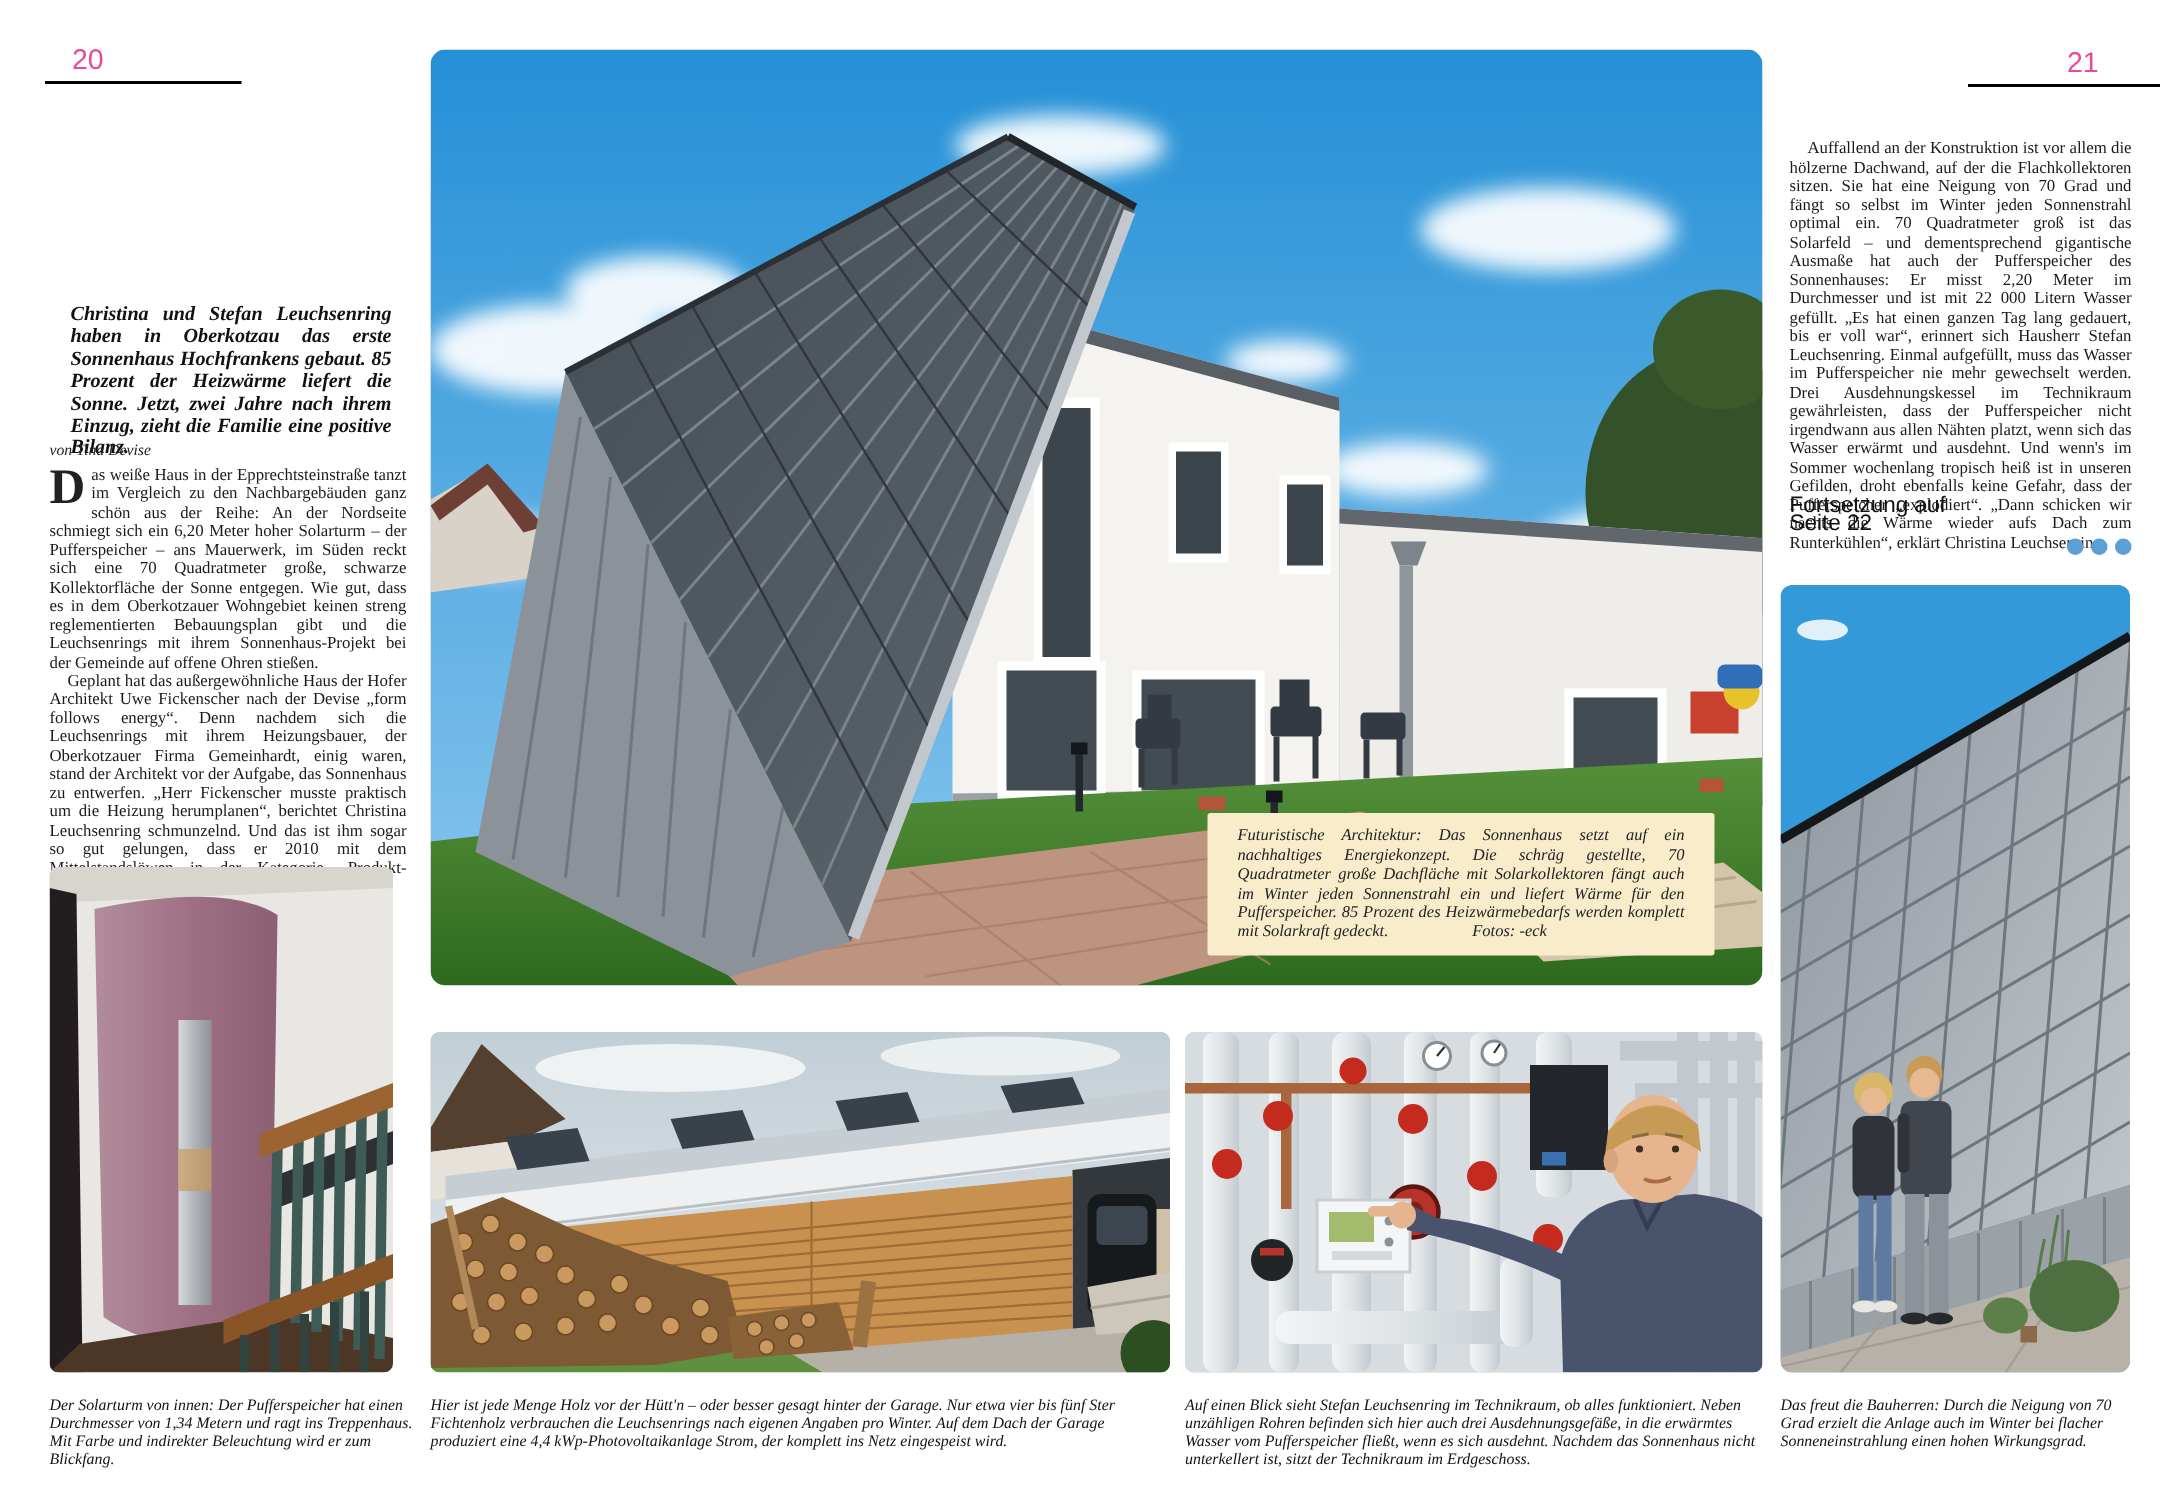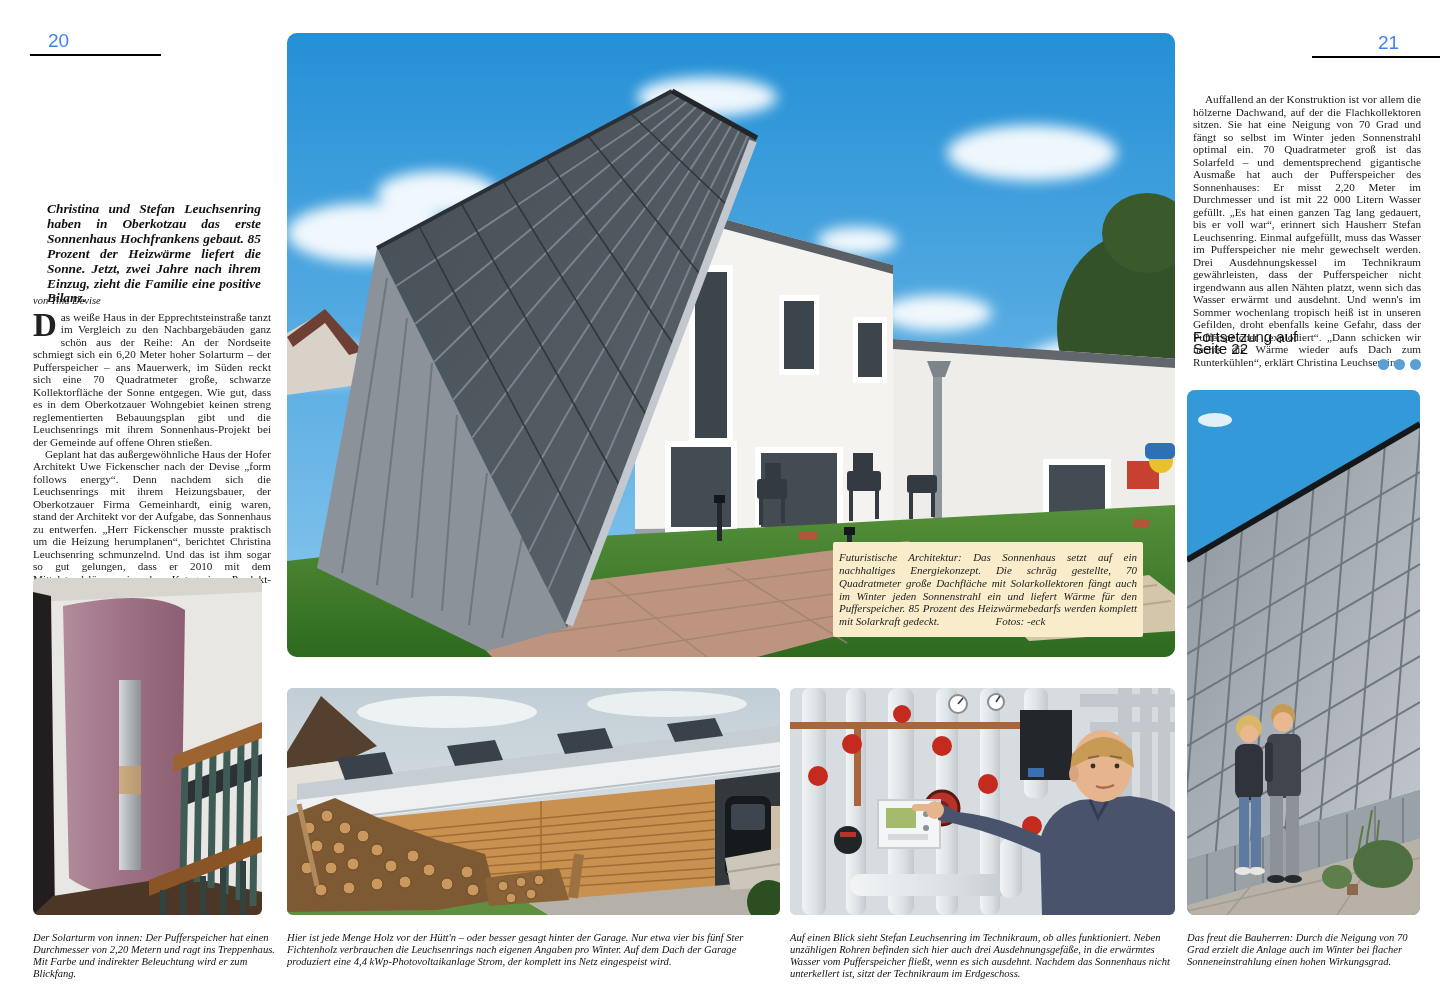--- a/index.html
+++ b/index.html
@@ -7,7 +7,7 @@
           font-family:"Liberation Serif",serif;color:#1a1a1a;overflow:hidden;}
 
   
-  .pagenum{position:absolute;font-family:"Liberation Sans",sans-serif;font-size:19px;color:#3b82f6;}
+  .pagenum{position:absolute;font-family:"Liberation Sans",sans-serif;font-size:19px;color:#ec4899;}
   .pagenum.pn-left{left:48px;top:30px;}
   .pagenum.pn-right{left:1378px;top:32px;}
   .pagerule{position:absolute;height:2px;background:#000;}

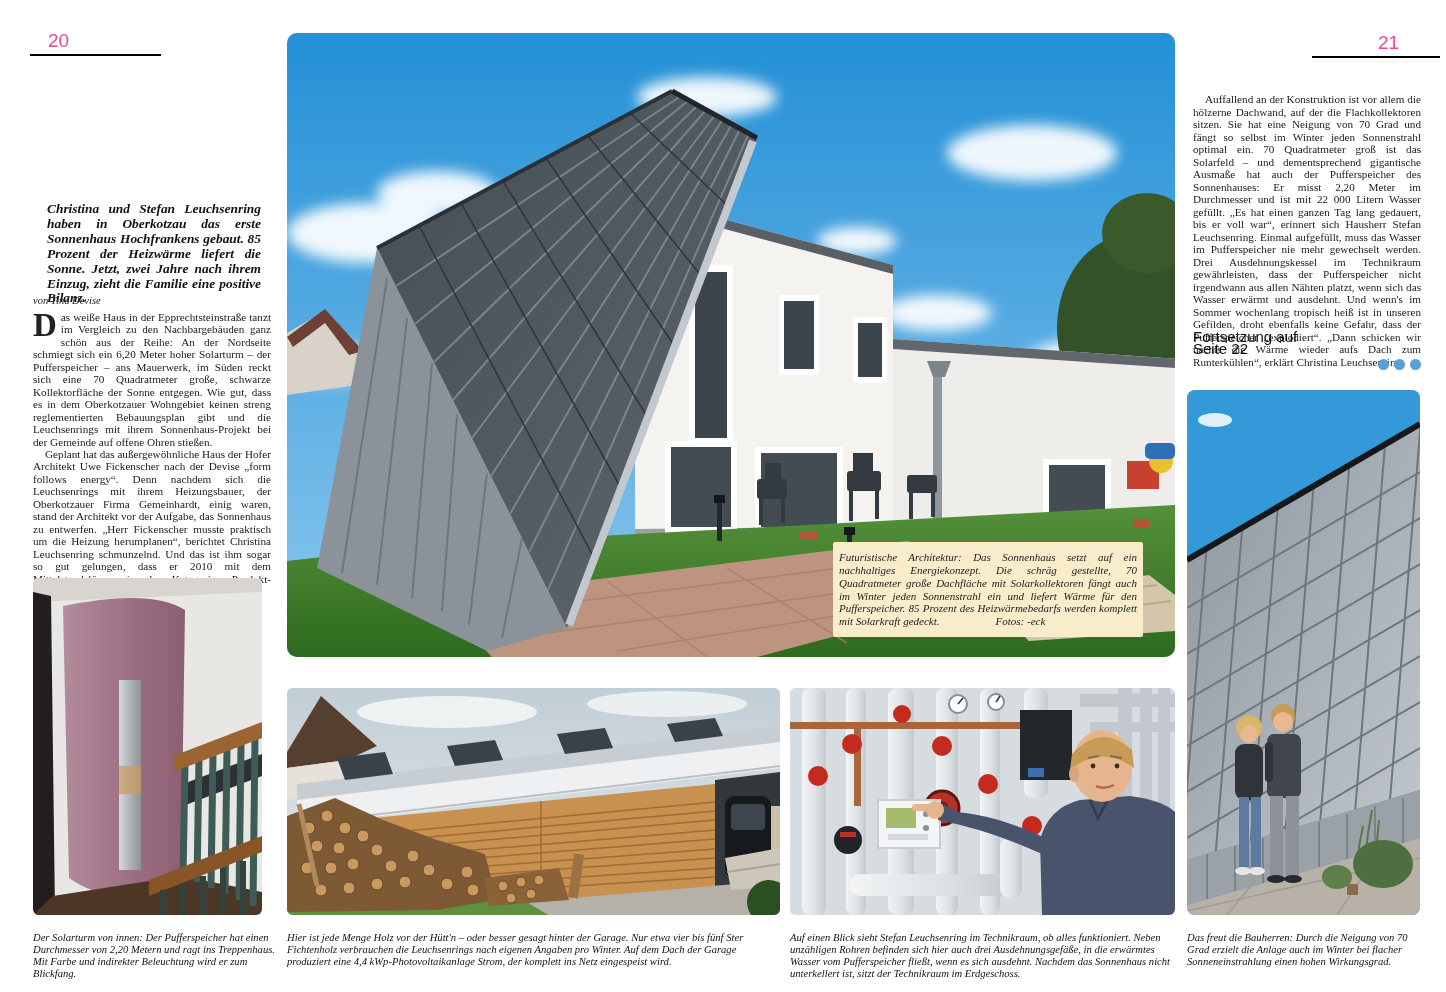--- a/index.html
+++ b/index.html
@@ -46,7 +46,7 @@
   #couple-photo{left:1187px;top:390px;width:233px;height:525px;border-radius:8px;}
 
   .photo-caption{position:absolute;right:32px;bottom:20px;width:298px;background:#f8ecca;
-                 padding:9px 6px;font-style:italic;font-size:11px;line-height:12.8px;
+                 padding:9px 20px;font-style:italic;font-size:11px;line-height:12.8px;
                  text-align:justify;color:#222;border-radius:2px;}
   .photo-caption .credit{margin-left:56px;white-space:nowrap;}
 

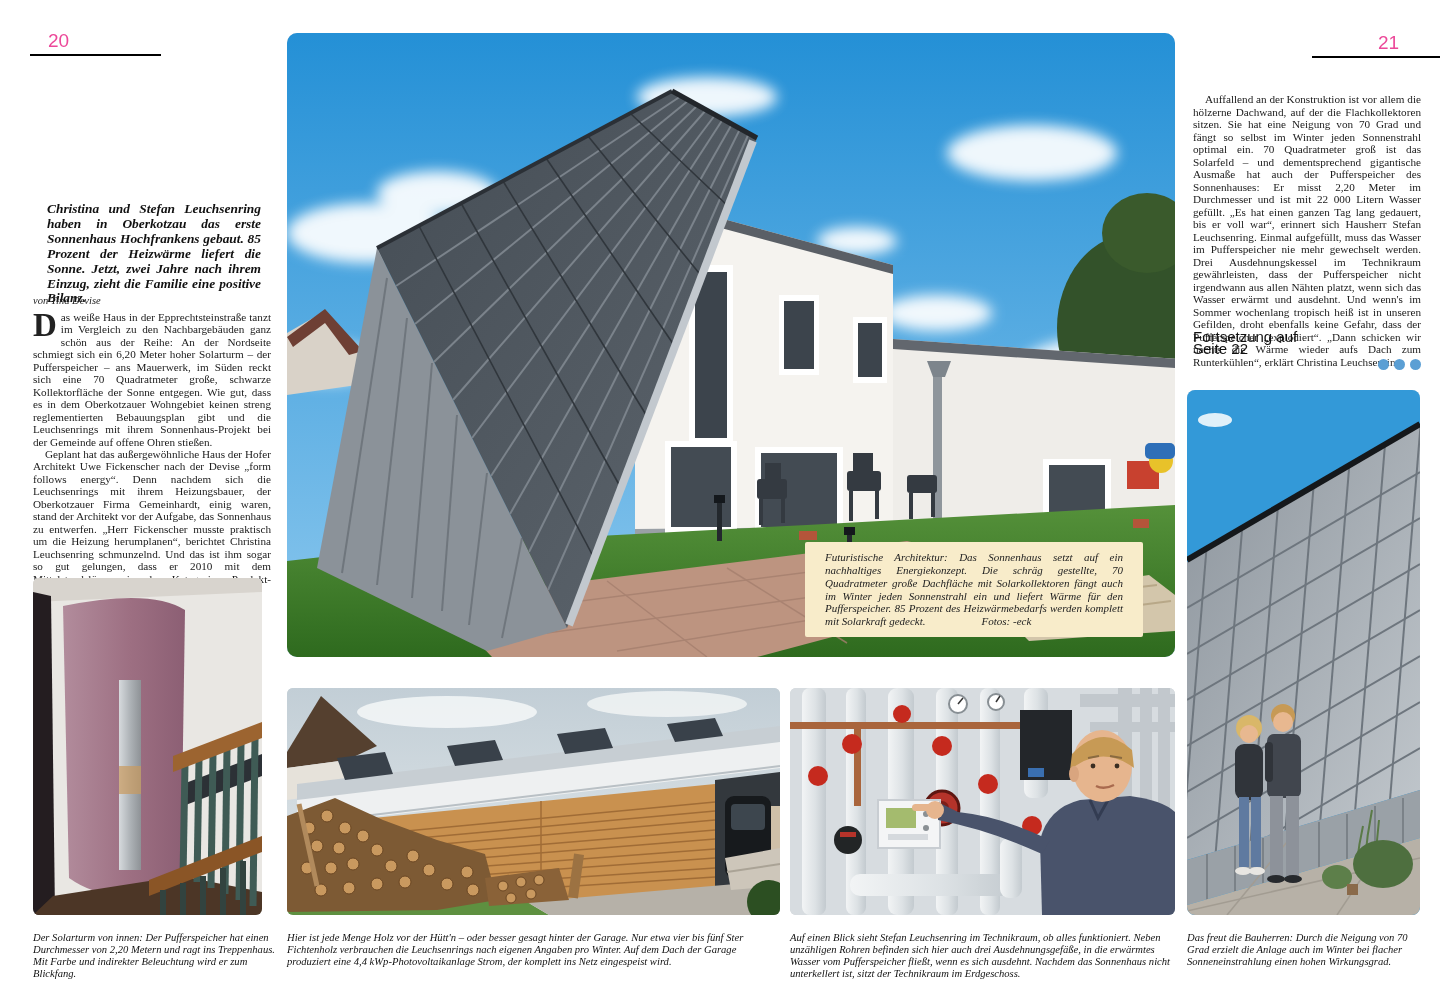--- a/index.html
+++ b/index.html
@@ -285,7 +285,7 @@
       </g>
     </svg>
   </figure>
-  <p class="caption" id="cap-tower">Der Solarturm von innen: Der Pufferspeicher hat einen Durchmesser von 2,20 Metern und ragt ins Treppenhaus. Mit Farbe und indirekter Beleuchtung wird er zum Blickfang.</p>
+  <p class="caption" id="cap-tower">Der Solarturm von innen: Der Pufferspeicher hat einen Durchmesser von 1,34 Metern und ragt ins Treppenhaus. Mit Farbe und indirekter Beleuchtung wird er zum Blickfang.</p>
 
   <figure class="photo" id="wood-photo" style="margin:0;">
     <svg viewBox="0 0 493 227">

